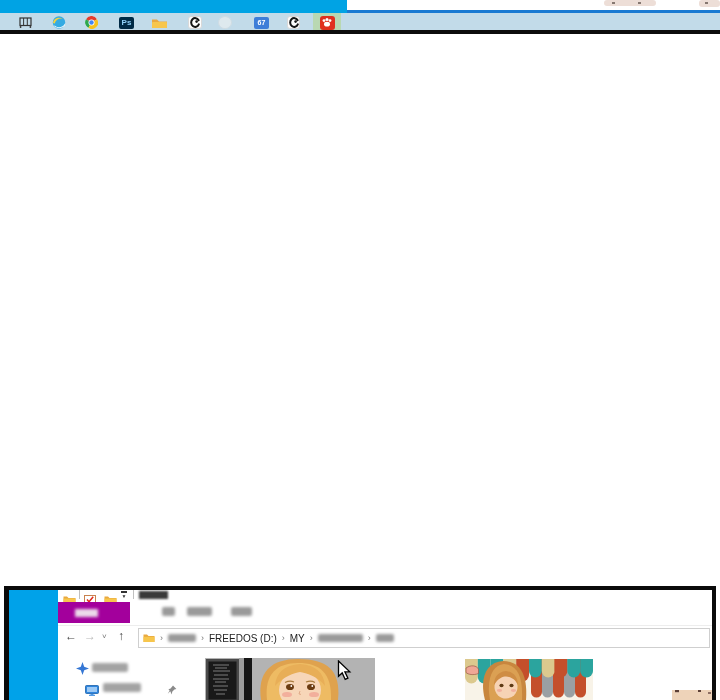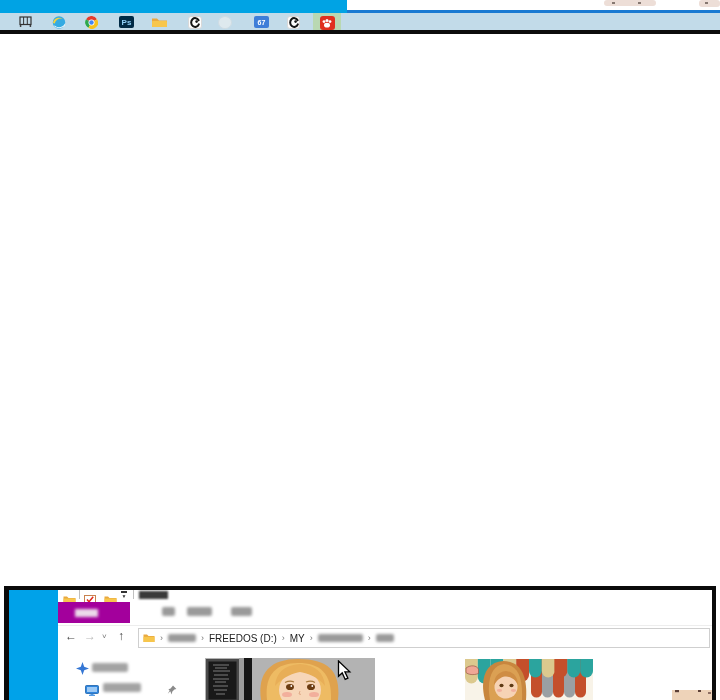--- a/index.html
+++ b/index.html
@@ -14,7 +14,7 @@
   .remnant .mark{position:absolute;background:#7a6a62;width:3px;height:2px;top:2px;}
   .taskbar{left:0;top:13px;width:720px;height:17px;background:#c2dbe9;}
   .black-line{left:0;top:30px;width:720px;height:4px;background:#0c0c0c;}
-  .tb-ic{position:absolute;top:3px;height:13px;display:flex;align-items:flex-start;justify-content:center;}
+  .tb-ic{position:absolute;top:3px;height:13px;display:flex;align-items:center;justify-content:center;}
   .ps-sq{width:15px;height:12px;background:#002a45;border-radius:2px;color:#8fd0f8;
          font-size:8px;font-weight:bold;display:flex;align-items:center;justify-content:center;}
   .doc-sq{width:15px;height:12px;background:#3e7ed8;border-radius:2px;color:#fff;

